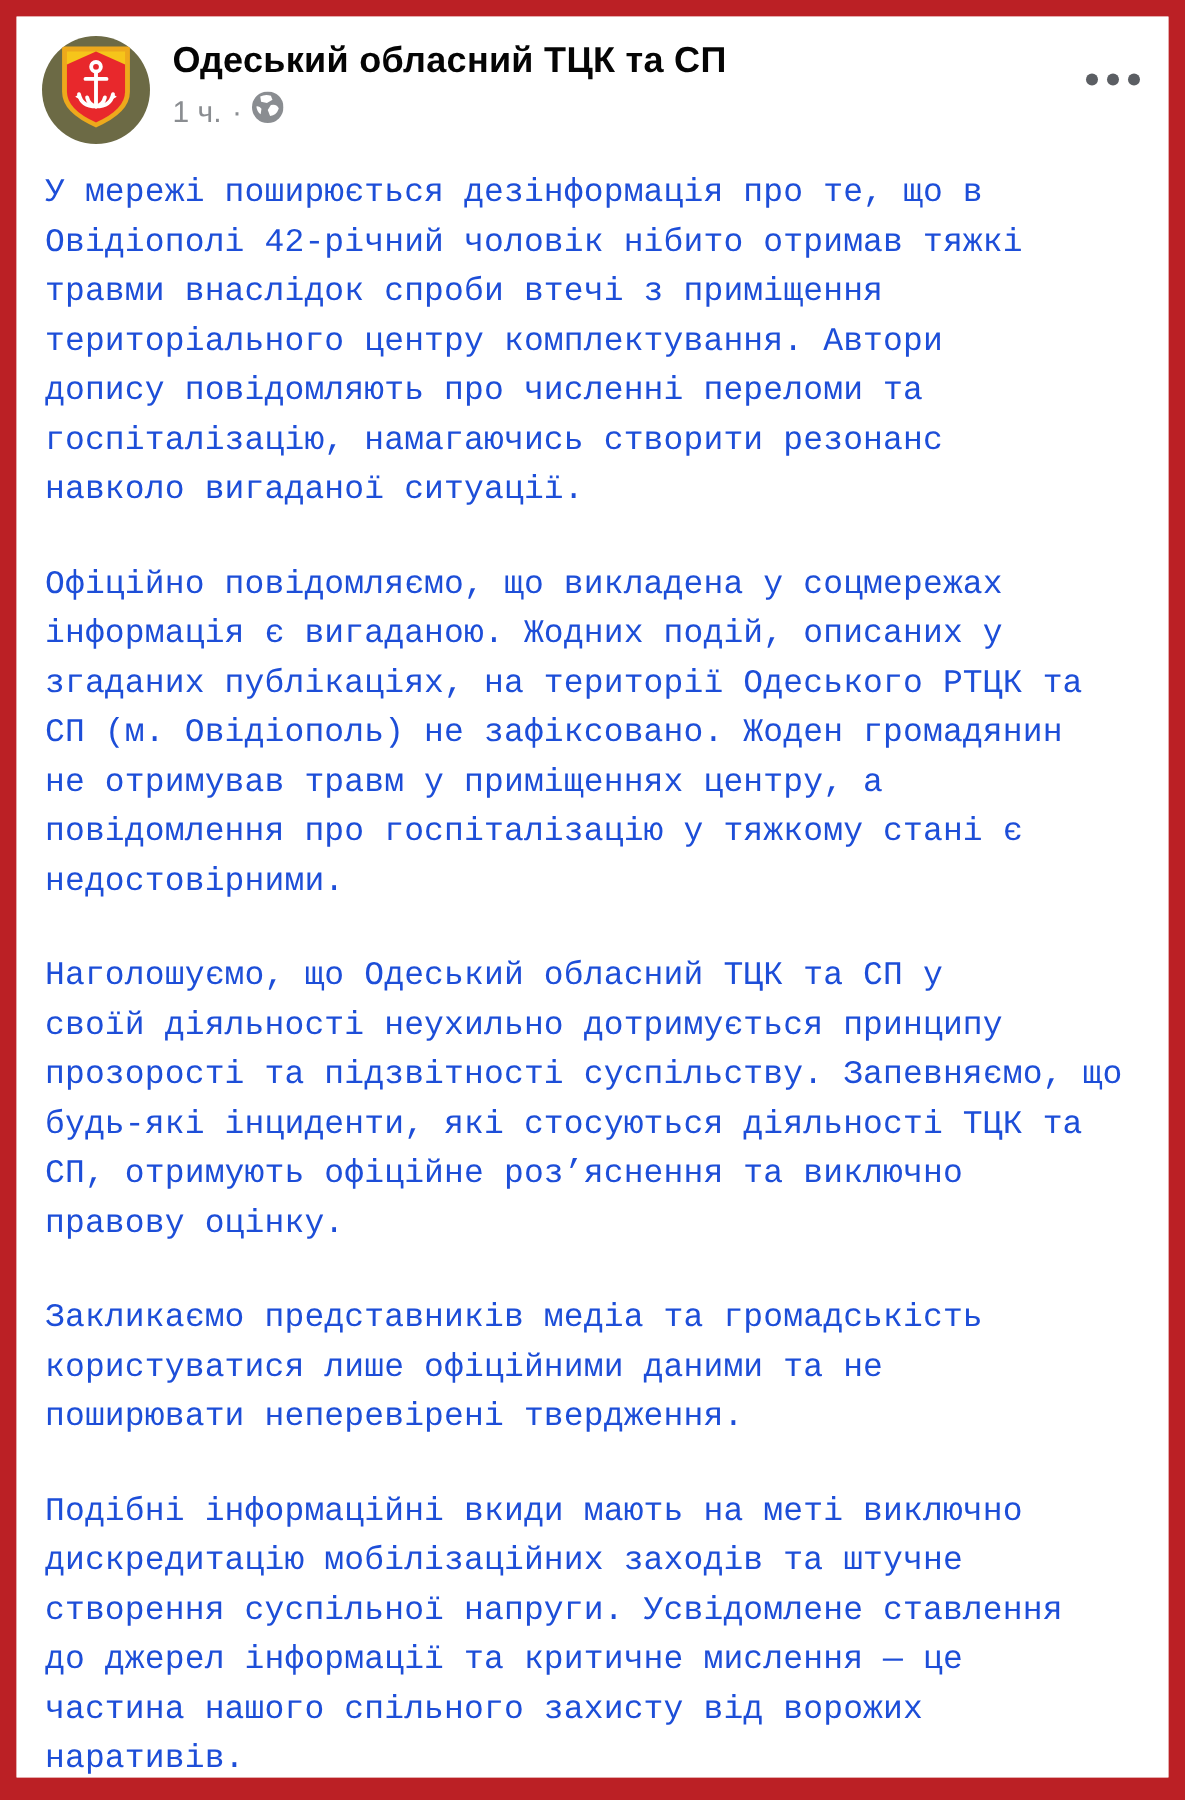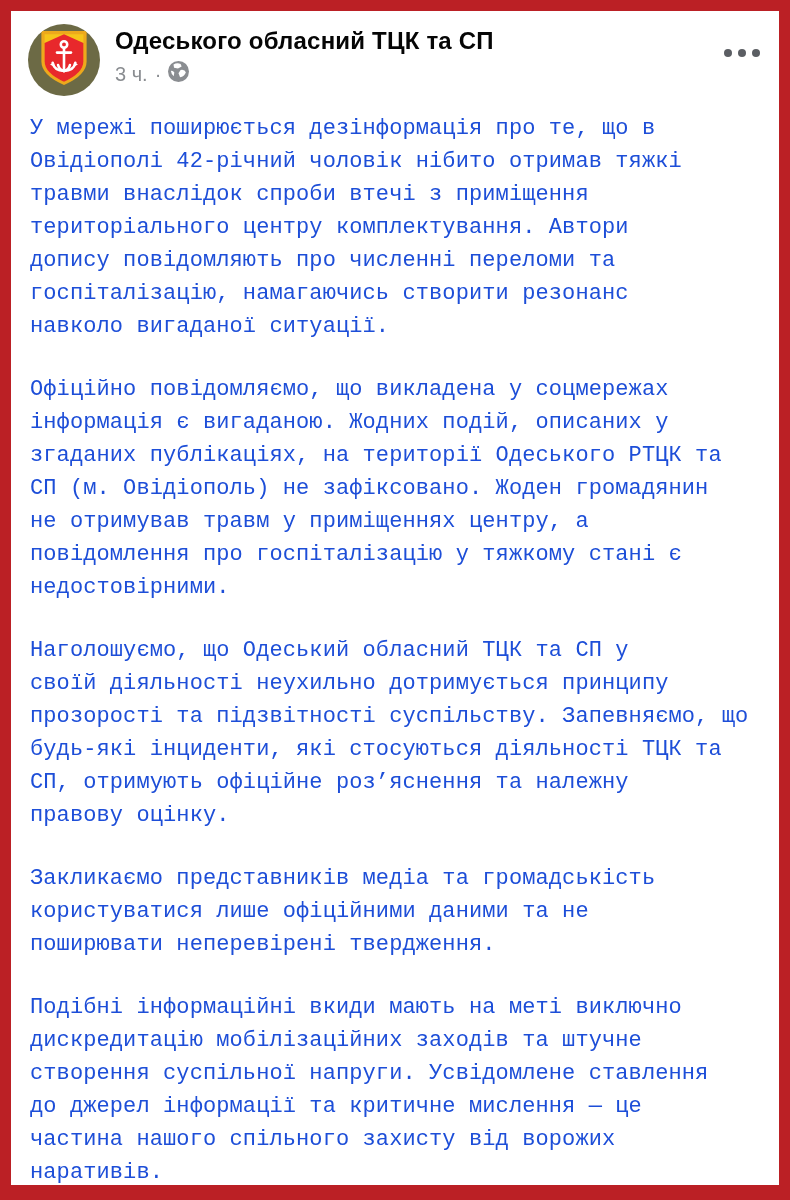--- a/index.html
+++ b/index.html
@@ -107,7 +107,7 @@
     </div>
 
     <div class="header-text">
-      <div class="page-name">Одеського обласний ТЦК та СП</div>
+      <div class="page-name">Одеський обласний ТЦК та СП</div>
       <div class="meta">
         <span>3 ч.</span>
         <span>·</span>

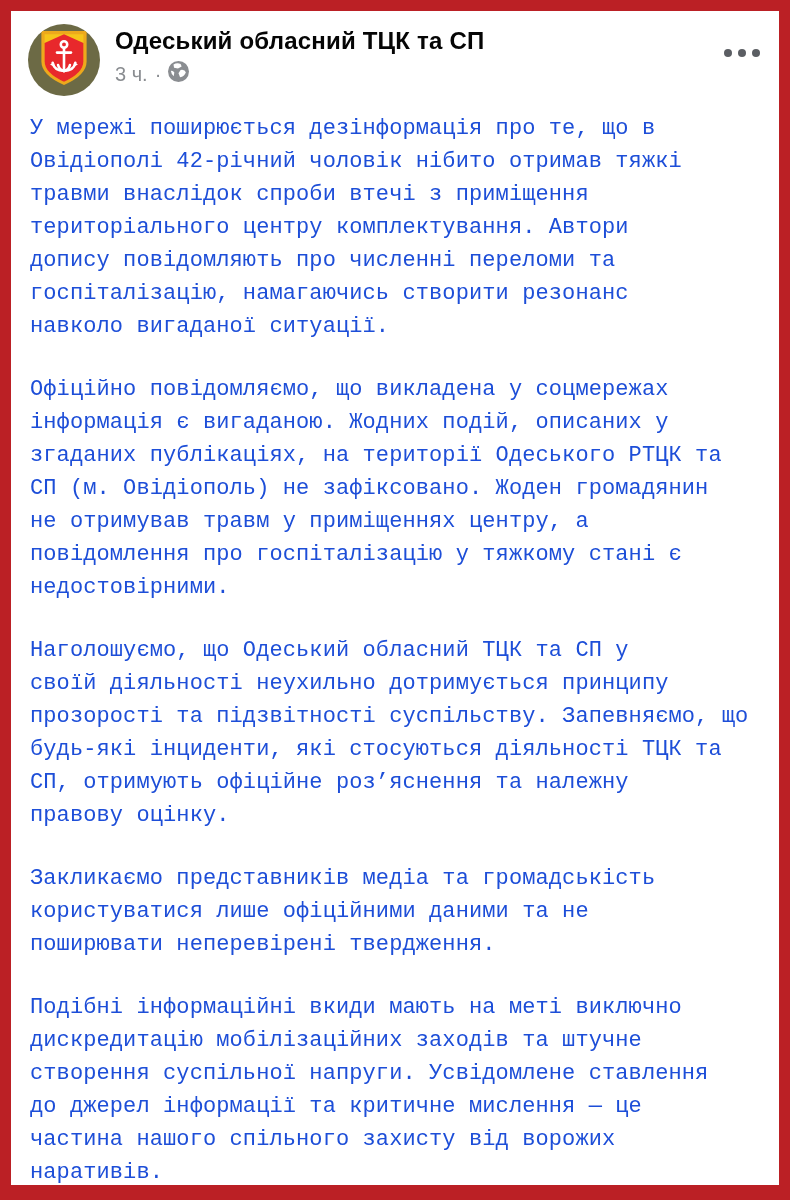--- a/index.html
+++ b/index.html
@@ -109,7 +109,7 @@
     <div class="header-text">
       <div class="page-name">Одеський обласний ТЦК та СП</div>
       <div class="meta">
-        <span>3 ч.</span>
+        <span>1 ч.</span>
         <span>·</span>
         <span class="globe">
           <svg width="21" height="21" viewBox="0 0 16 16" aria-hidden="true">

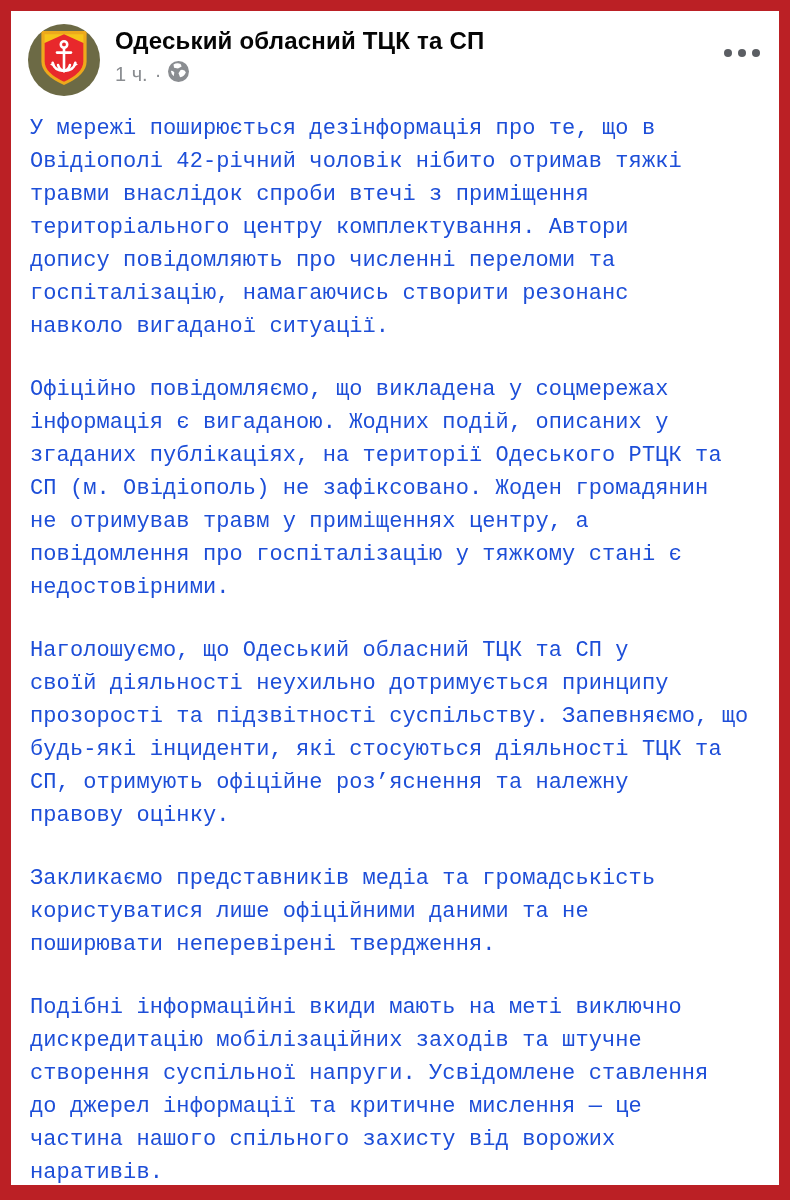--- a/index.html
+++ b/index.html
@@ -149,7 +149,7 @@
 своїй діяльності неухильно дотримується принципу
 прозорості та підзвітності суспільству. Запевняємо, що
 будь-які інциденти, які стосуються діяльності ТЦК та
-СП, отримують офіційне роз’яснення та належну
+СП, отримують офіційне роз’яснення та виключно
 правову оцінку.</p>
     <p>Закликаємо представників медіа та громадськість
 користуватися лише офіційними даними та не

